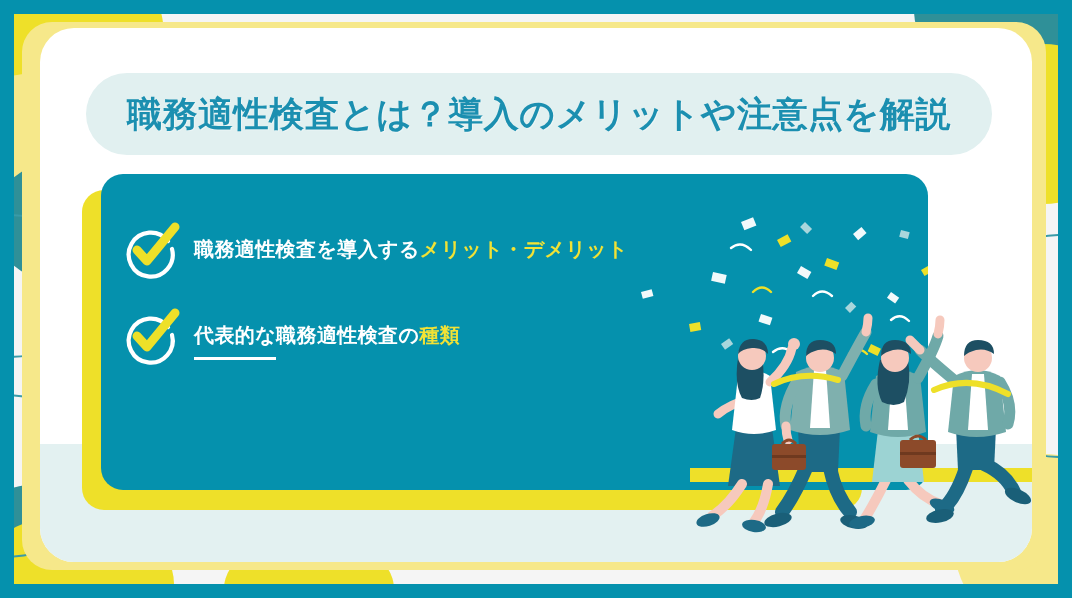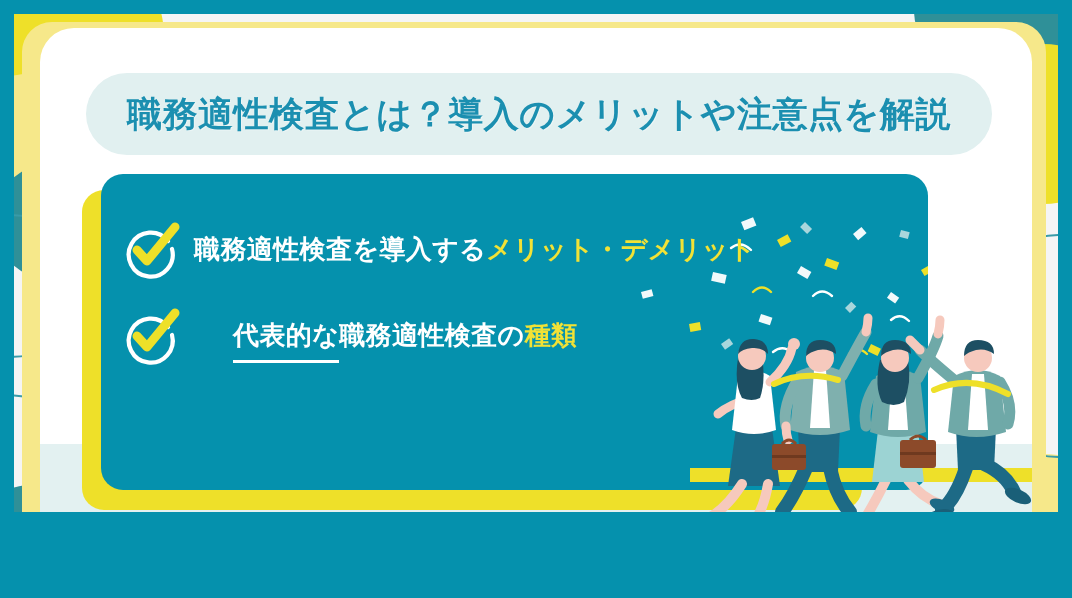--- a/index.html
+++ b/index.html
@@ -8,7 +8,7 @@
     font-family:"DejaVu Sans","Liberation Sans",sans-serif;
     background:#0591ad;
   }
-  .stage{position:relative;width:1072px;height:512px;overflow:hidden;background:#0591ad;}
+  .stage{position:relative;width:1072px;height:598px;overflow:hidden;background:#0591ad;}
 
   
   .bg-canvas{

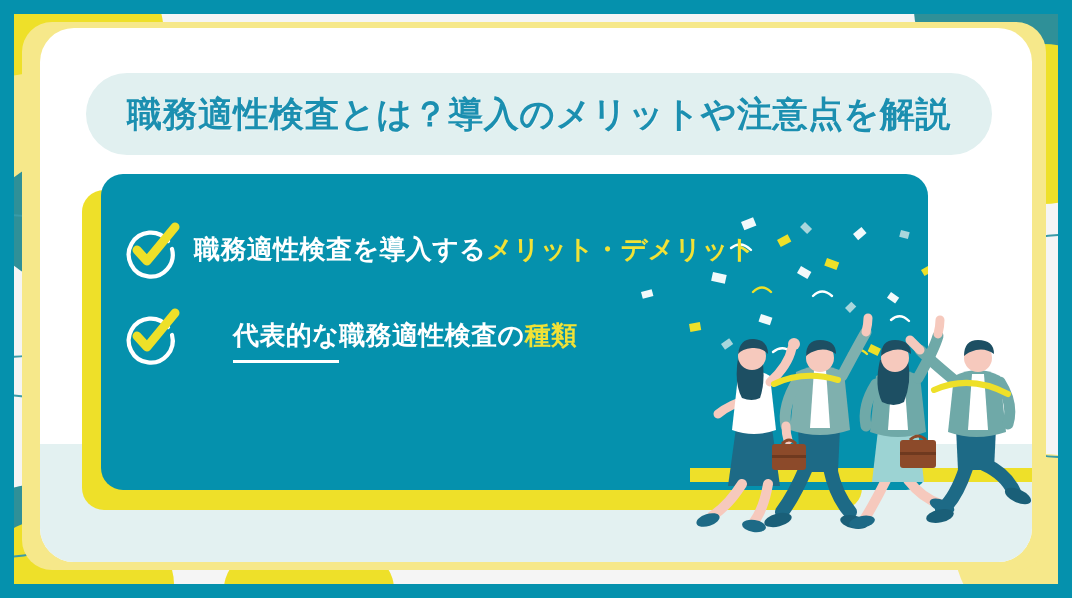--- a/index.html
+++ b/index.html
@@ -75,7 +75,7 @@
   .check-icon svg{display:block;width:56px;height:56px;overflow:visible;}
 
   .item-text{
-    font-size:26px;font-weight:700;color:#ffffff;
+    font-size:20px;font-weight:700;color:#ffffff;
     white-space:nowrap;letter-spacing:0.4px;line-height:1.1;
     position:relative;
   }

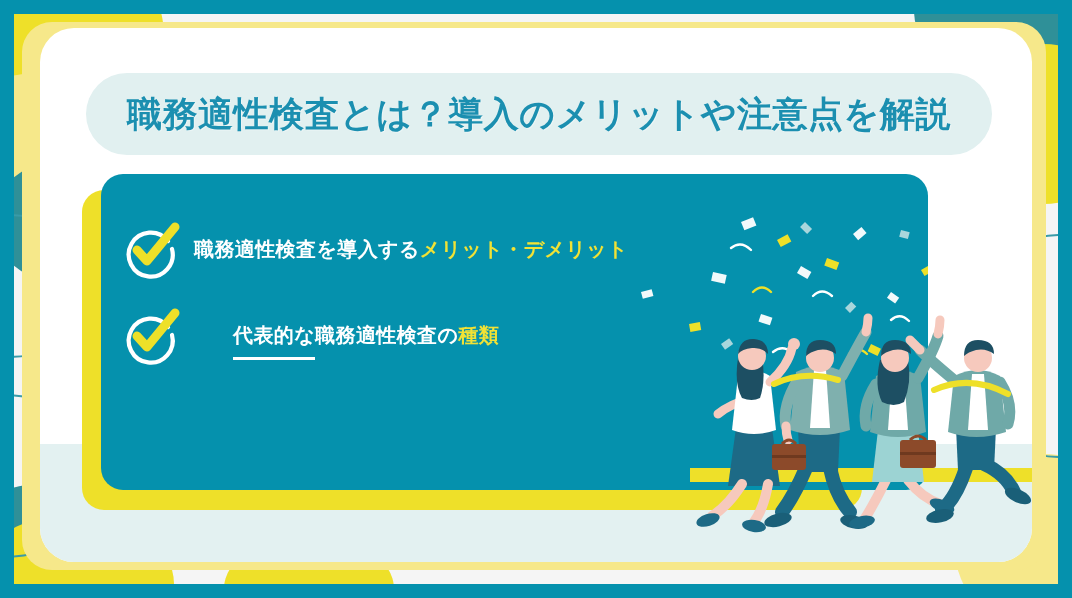--- a/index.html
+++ b/index.html
@@ -80,7 +80,7 @@
     position:relative;
   }
   .hl{color:#f2e235;}
-  .underlined{position:relative;margin-left:39px;}
+  .underlined{position:relative;}
   .underlined::after{
     content:"";position:absolute;left:0;right:0;bottom:-13px;
     height:3px;background:#ffffff;

